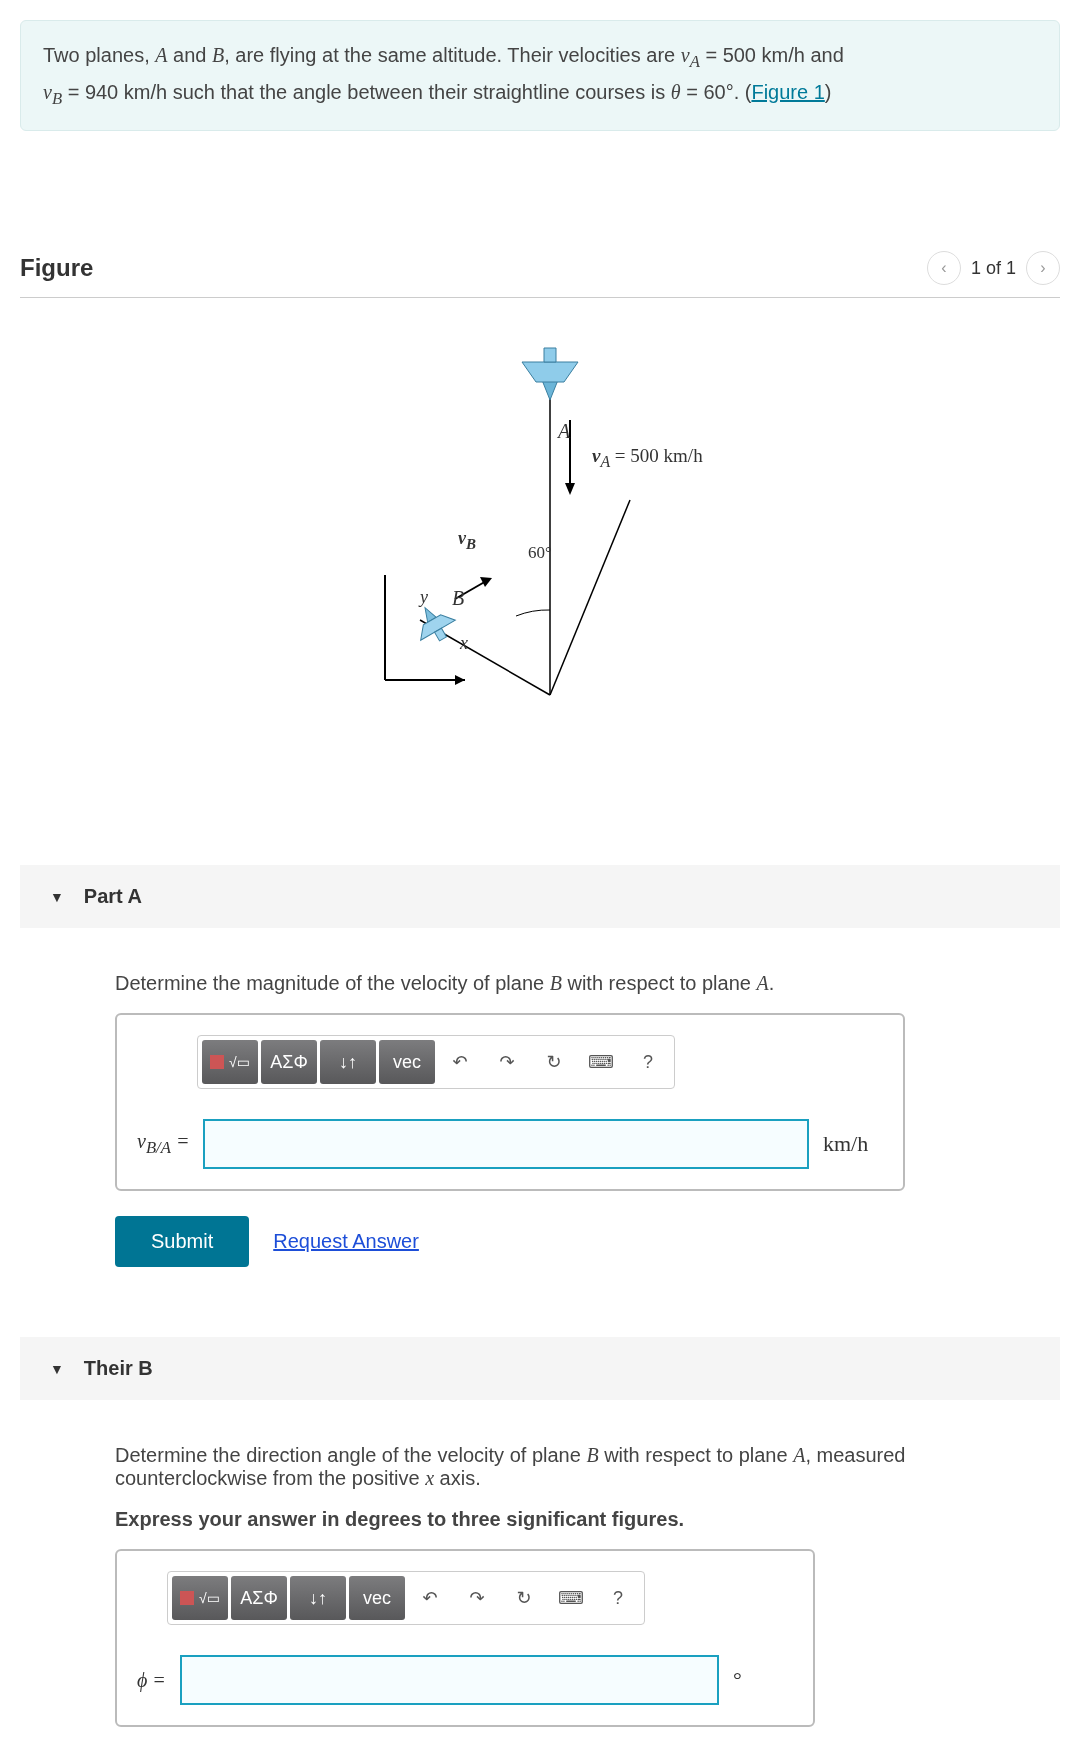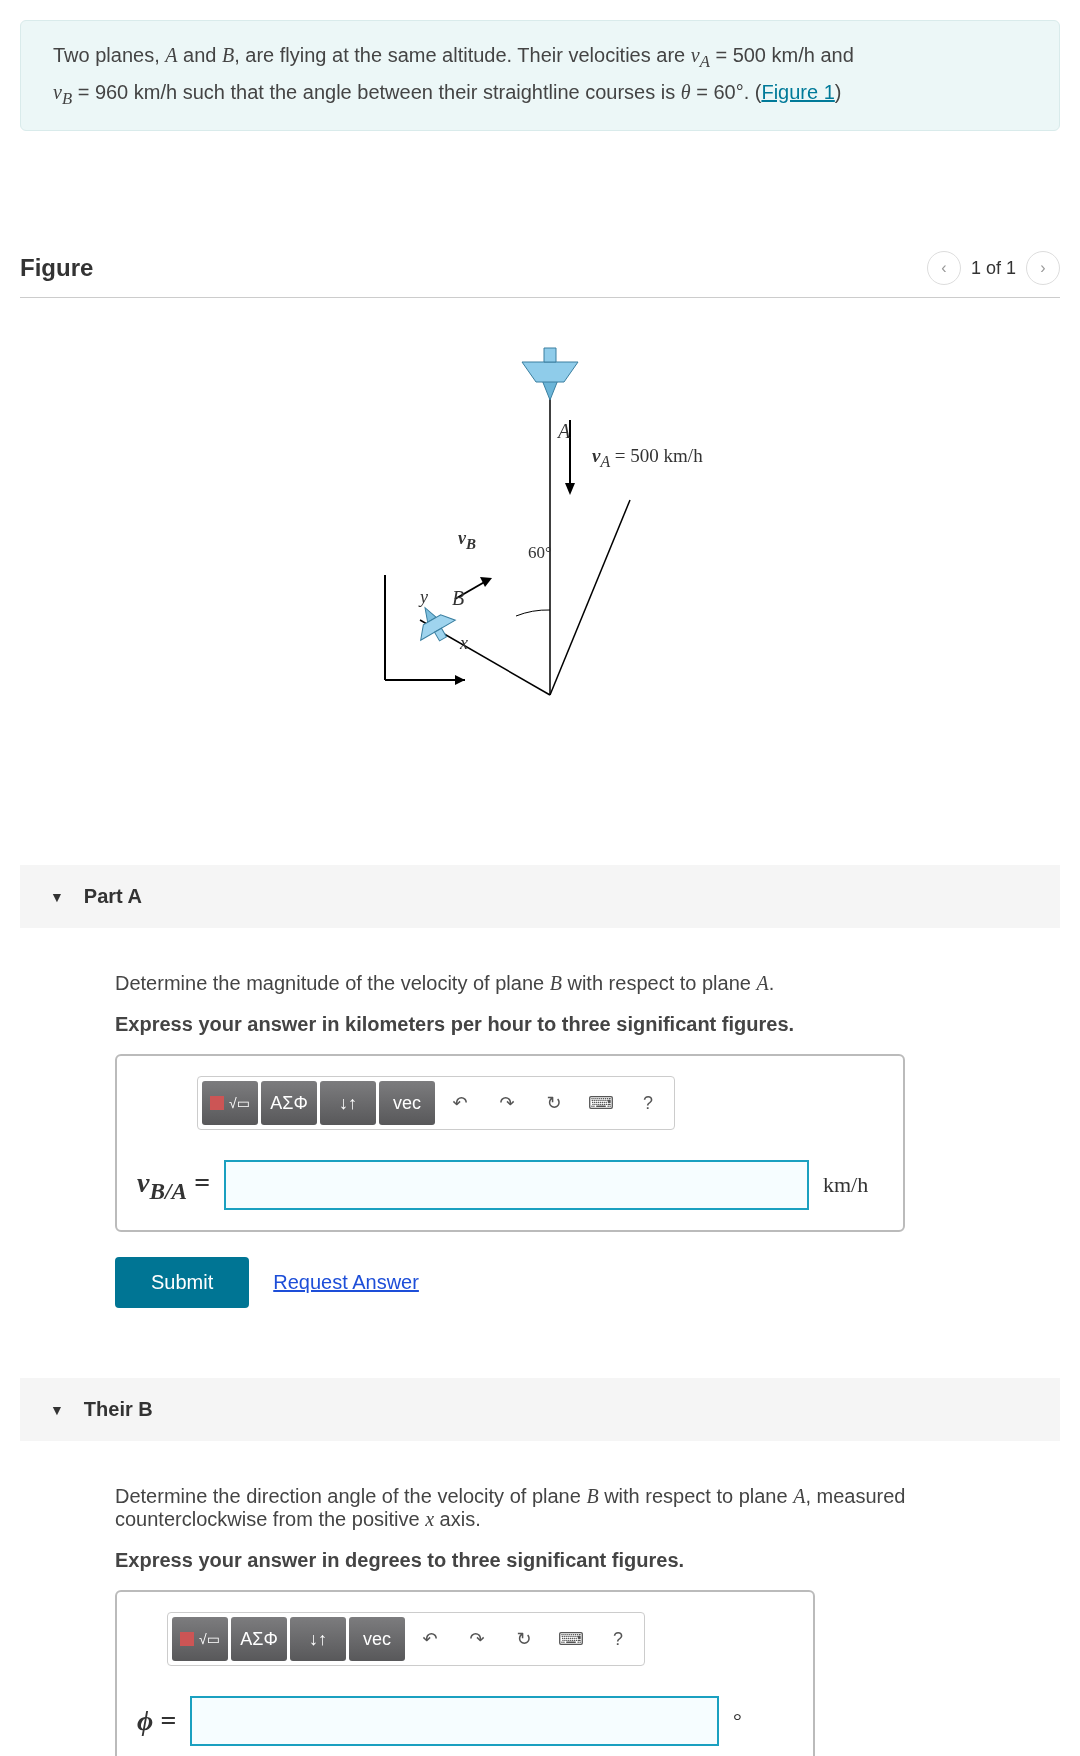--- a/index.html
+++ b/index.html
@@ -15,7 +15,7 @@
     background: #ecf7f7;
     border: 1px solid #d9ebeb;
     border-radius: 6px;
-    padding: 18px 32px;
+    padding: 18px 22px;
     font-size: 20px;
     line-height: 1.6;
     color: #444;

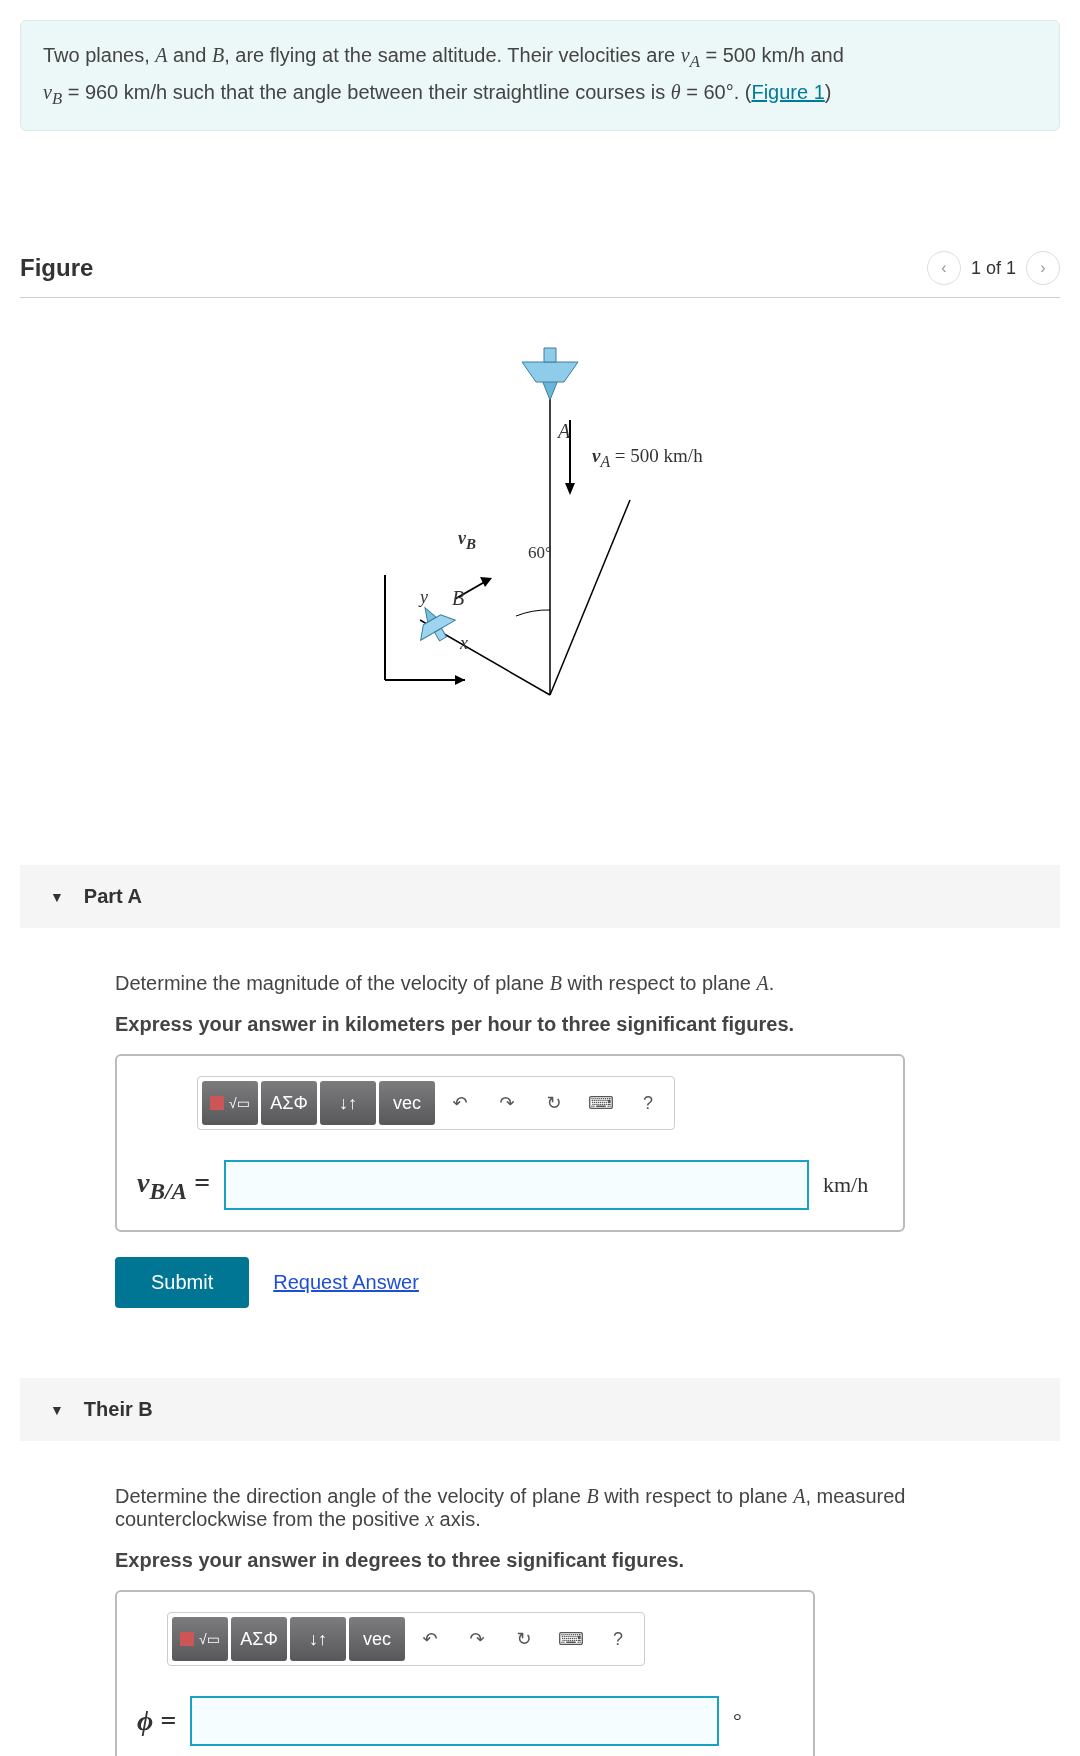--- a/index.html
+++ b/index.html
@@ -176,7 +176,7 @@
 
 <div class="problem-statement">
   <span>Two planes, </span><span class="it">A</span><span> and </span><span class="it">B</span><span>, are flying at the same altitude. Their velocities are </span><span class="it">v</span><sub class="it">A</sub><span> = </span><span>500</span><span> km/h</span><span> and </span><br>
-  <span class="it">v</span><sub class="it">B</sub><span> = </span><span>960</span><span> km/h</span><span> such that the angle between their straightline courses is </span><span class="it">θ</span><span> = </span><span>60°</span><span>. (</span><a href="#">Figure 1</a><span>)</span>
+  <span class="it">v</span><sub class="it">B</sub><span> = </span><span>940</span><span> km/h</span><span> such that the angle between their straightline courses is </span><span class="it">θ</span><span> = </span><span>60°</span><span>. (</span><a href="#">Figure 1</a><span>)</span>
 </div>
 
 <div class="figure-header">

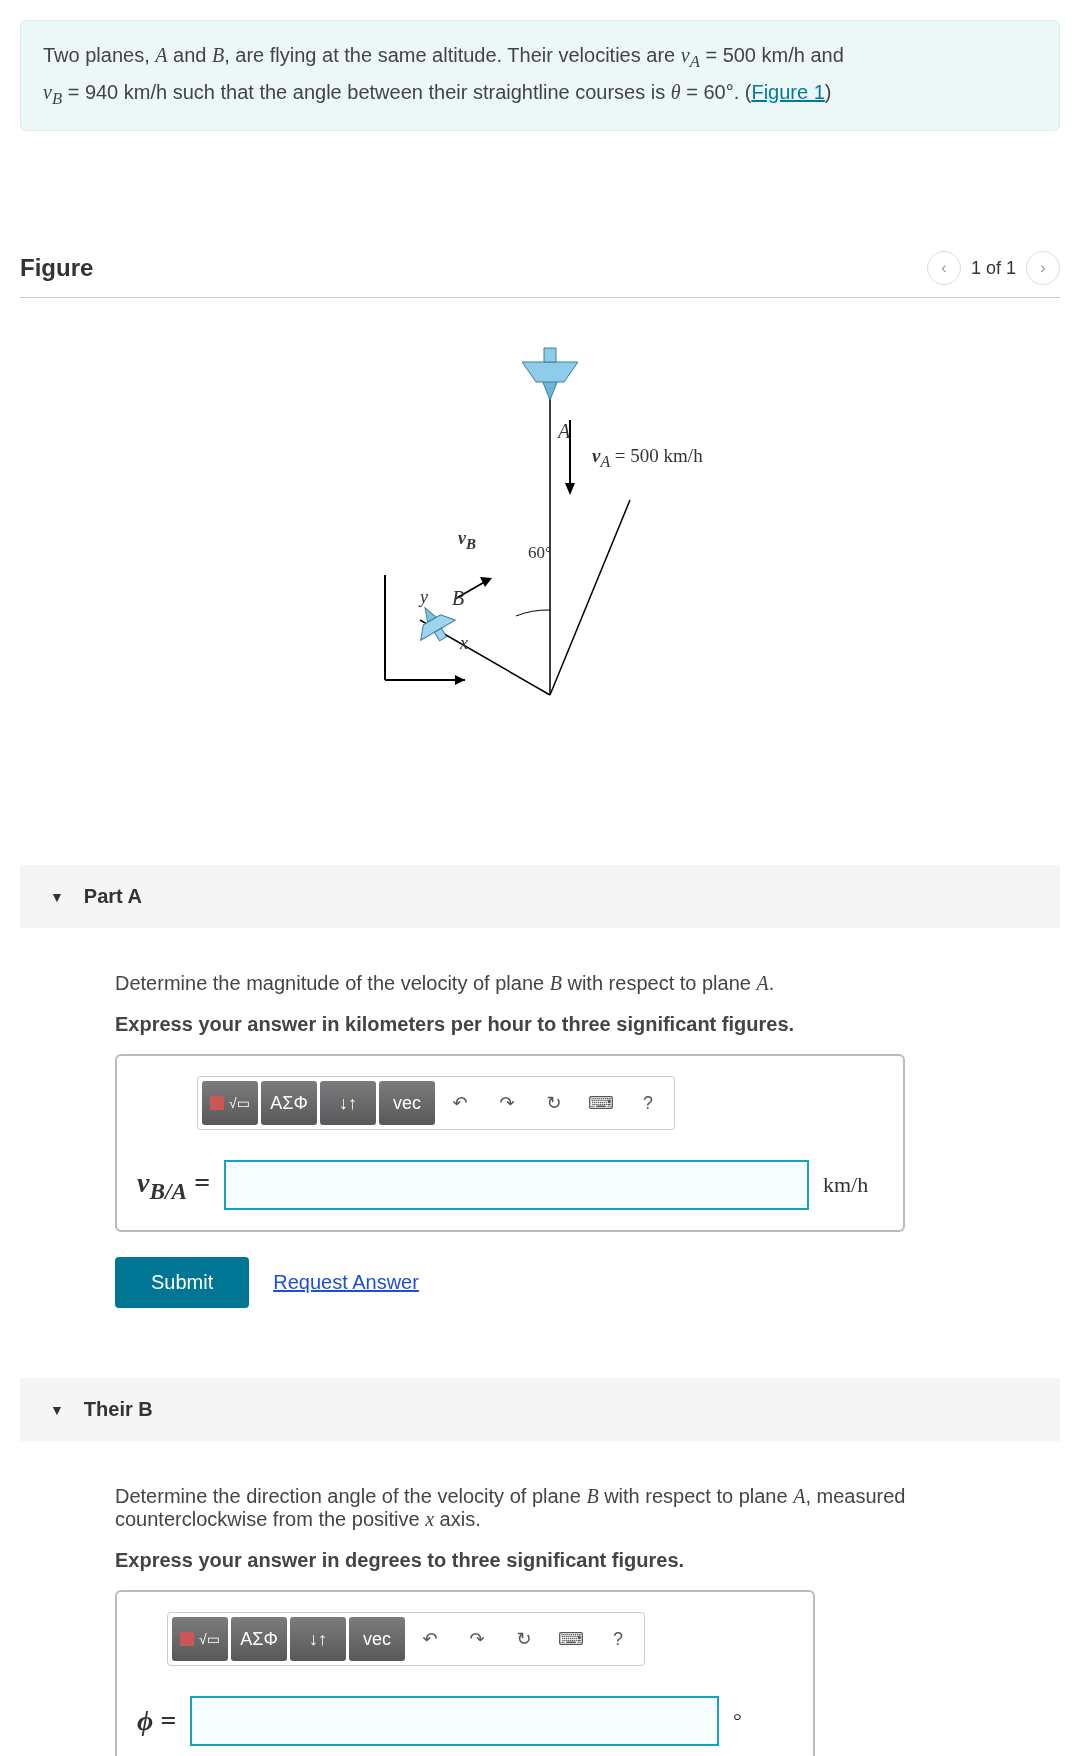--- a/index.html
+++ b/index.html
@@ -243,7 +243,6 @@
   <p>
     <span>Determine the magnitude of the velocity of plane </span><span class="it">B</span><span> with respect to plane </span><span class="it">A</span><span>.</span>
   </p>
-  <p class="bold">Express your answer in kilometers per hour to three significant figures.</p>
 
   <div class="answer-box">
     <div class="toolbar">

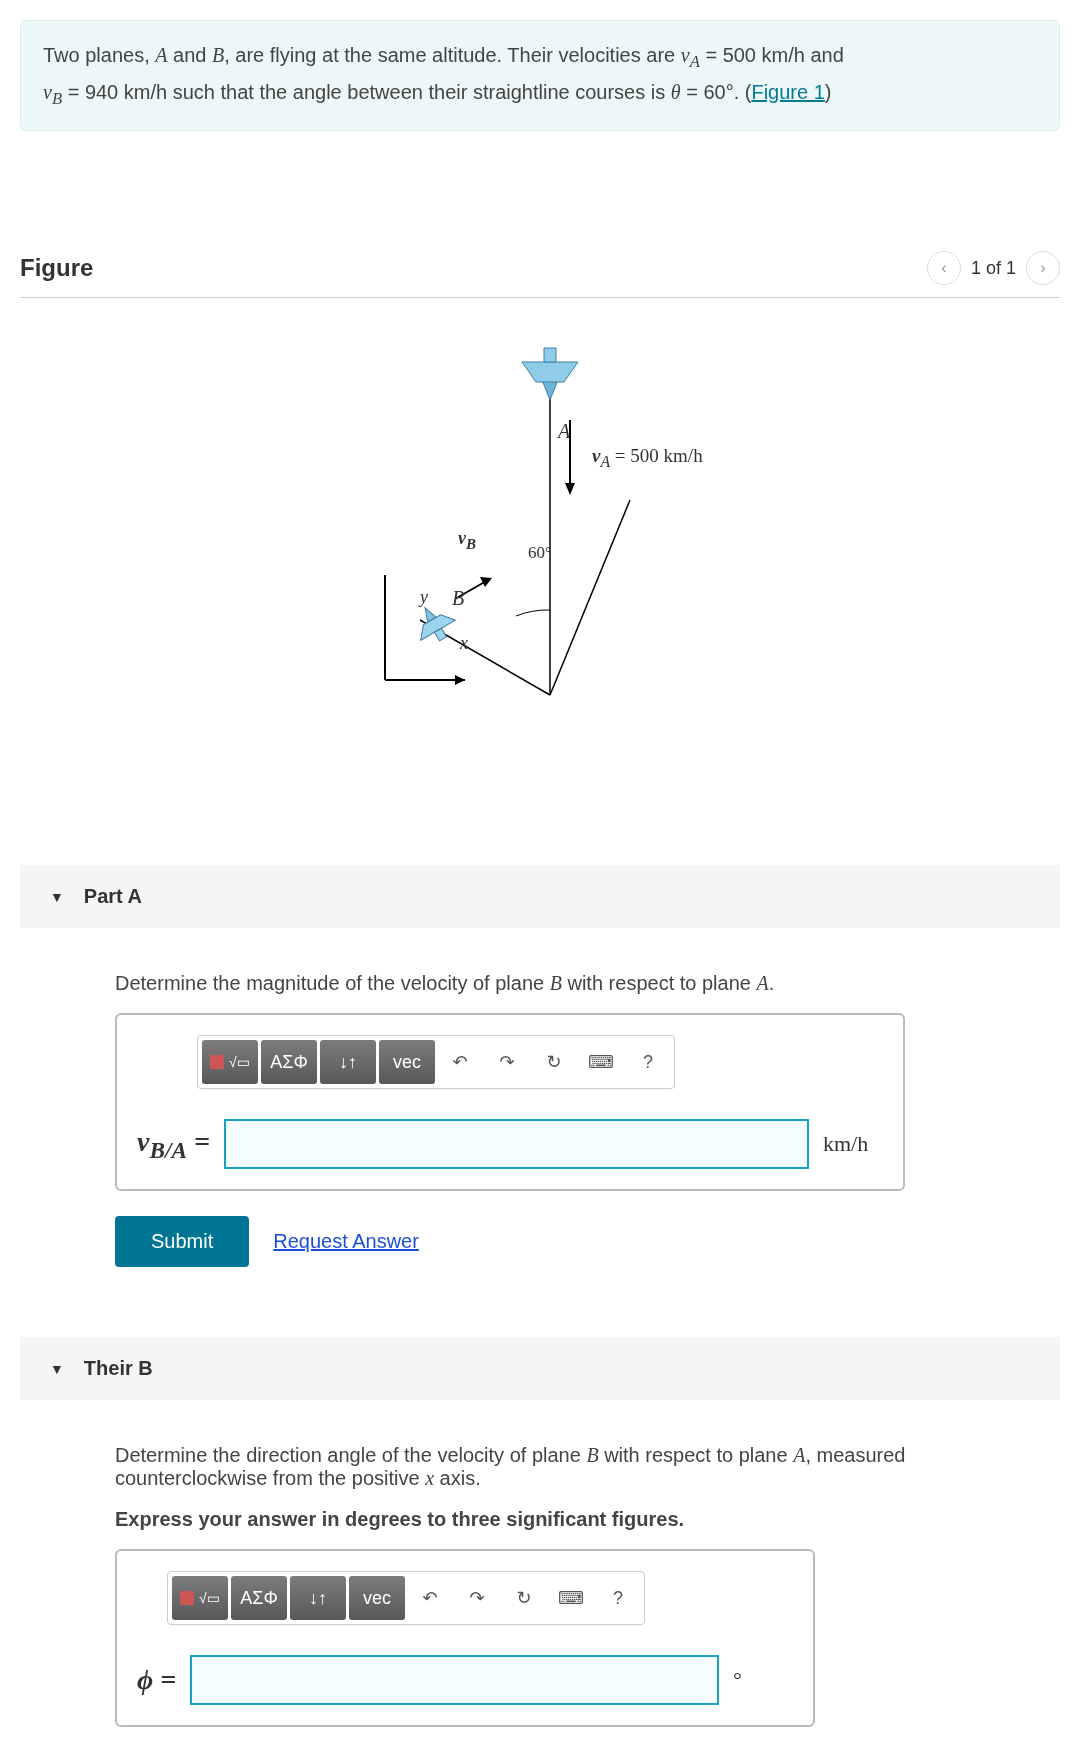--- a/index.html
+++ b/index.html
@@ -129,9 +129,8 @@
   .input-row .label {
     font-style: italic;
     font-family: Georgia, serif;
-    font-size: 28px;
+    font-size: 20px;
     white-space: nowrap;
-    font-weight: bold;
   }
   .answer-input {
     flex: 1;

